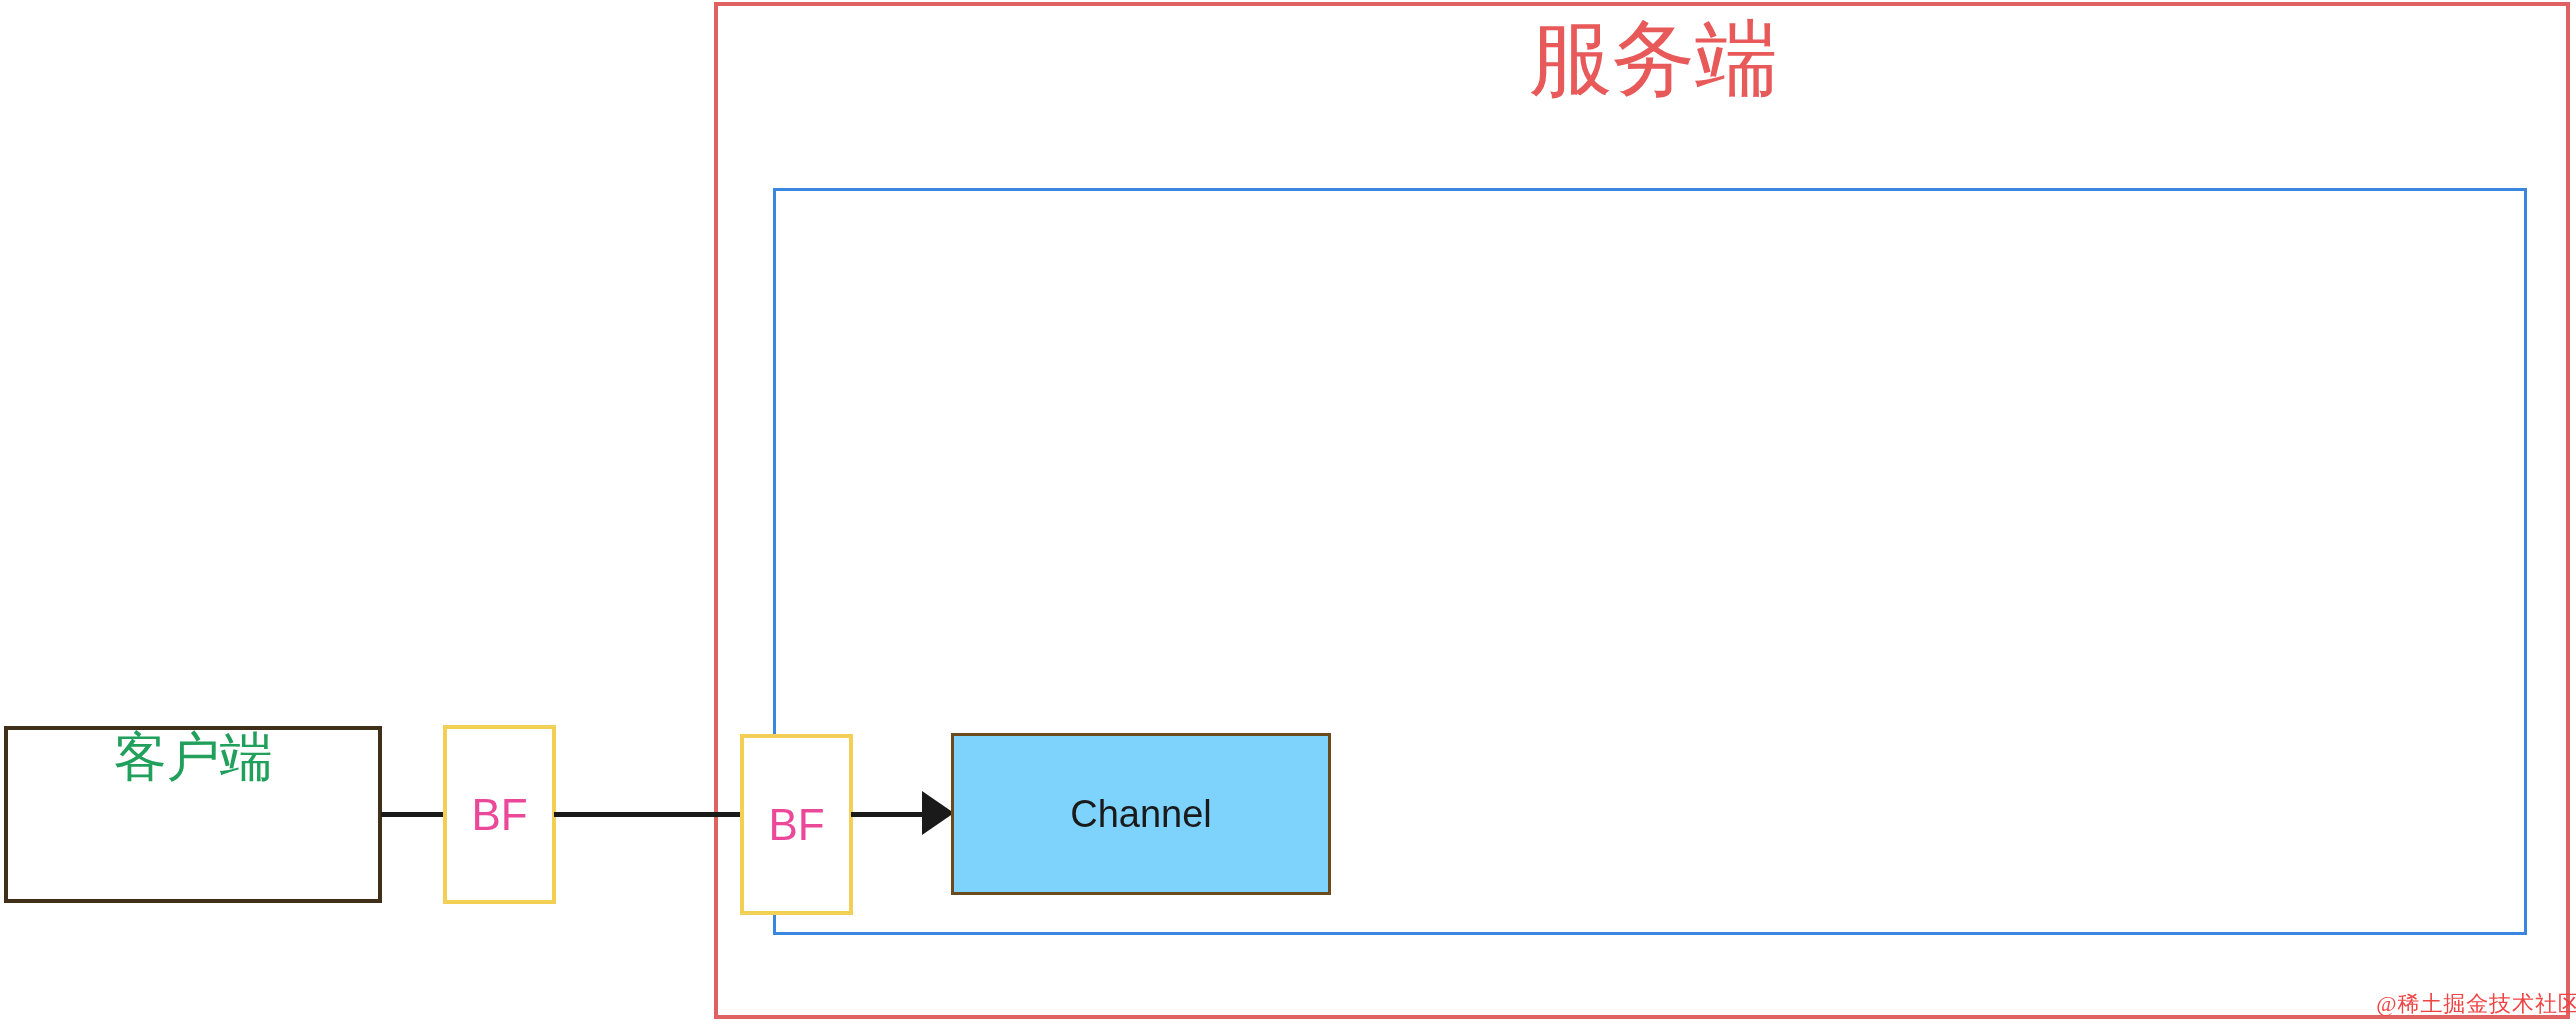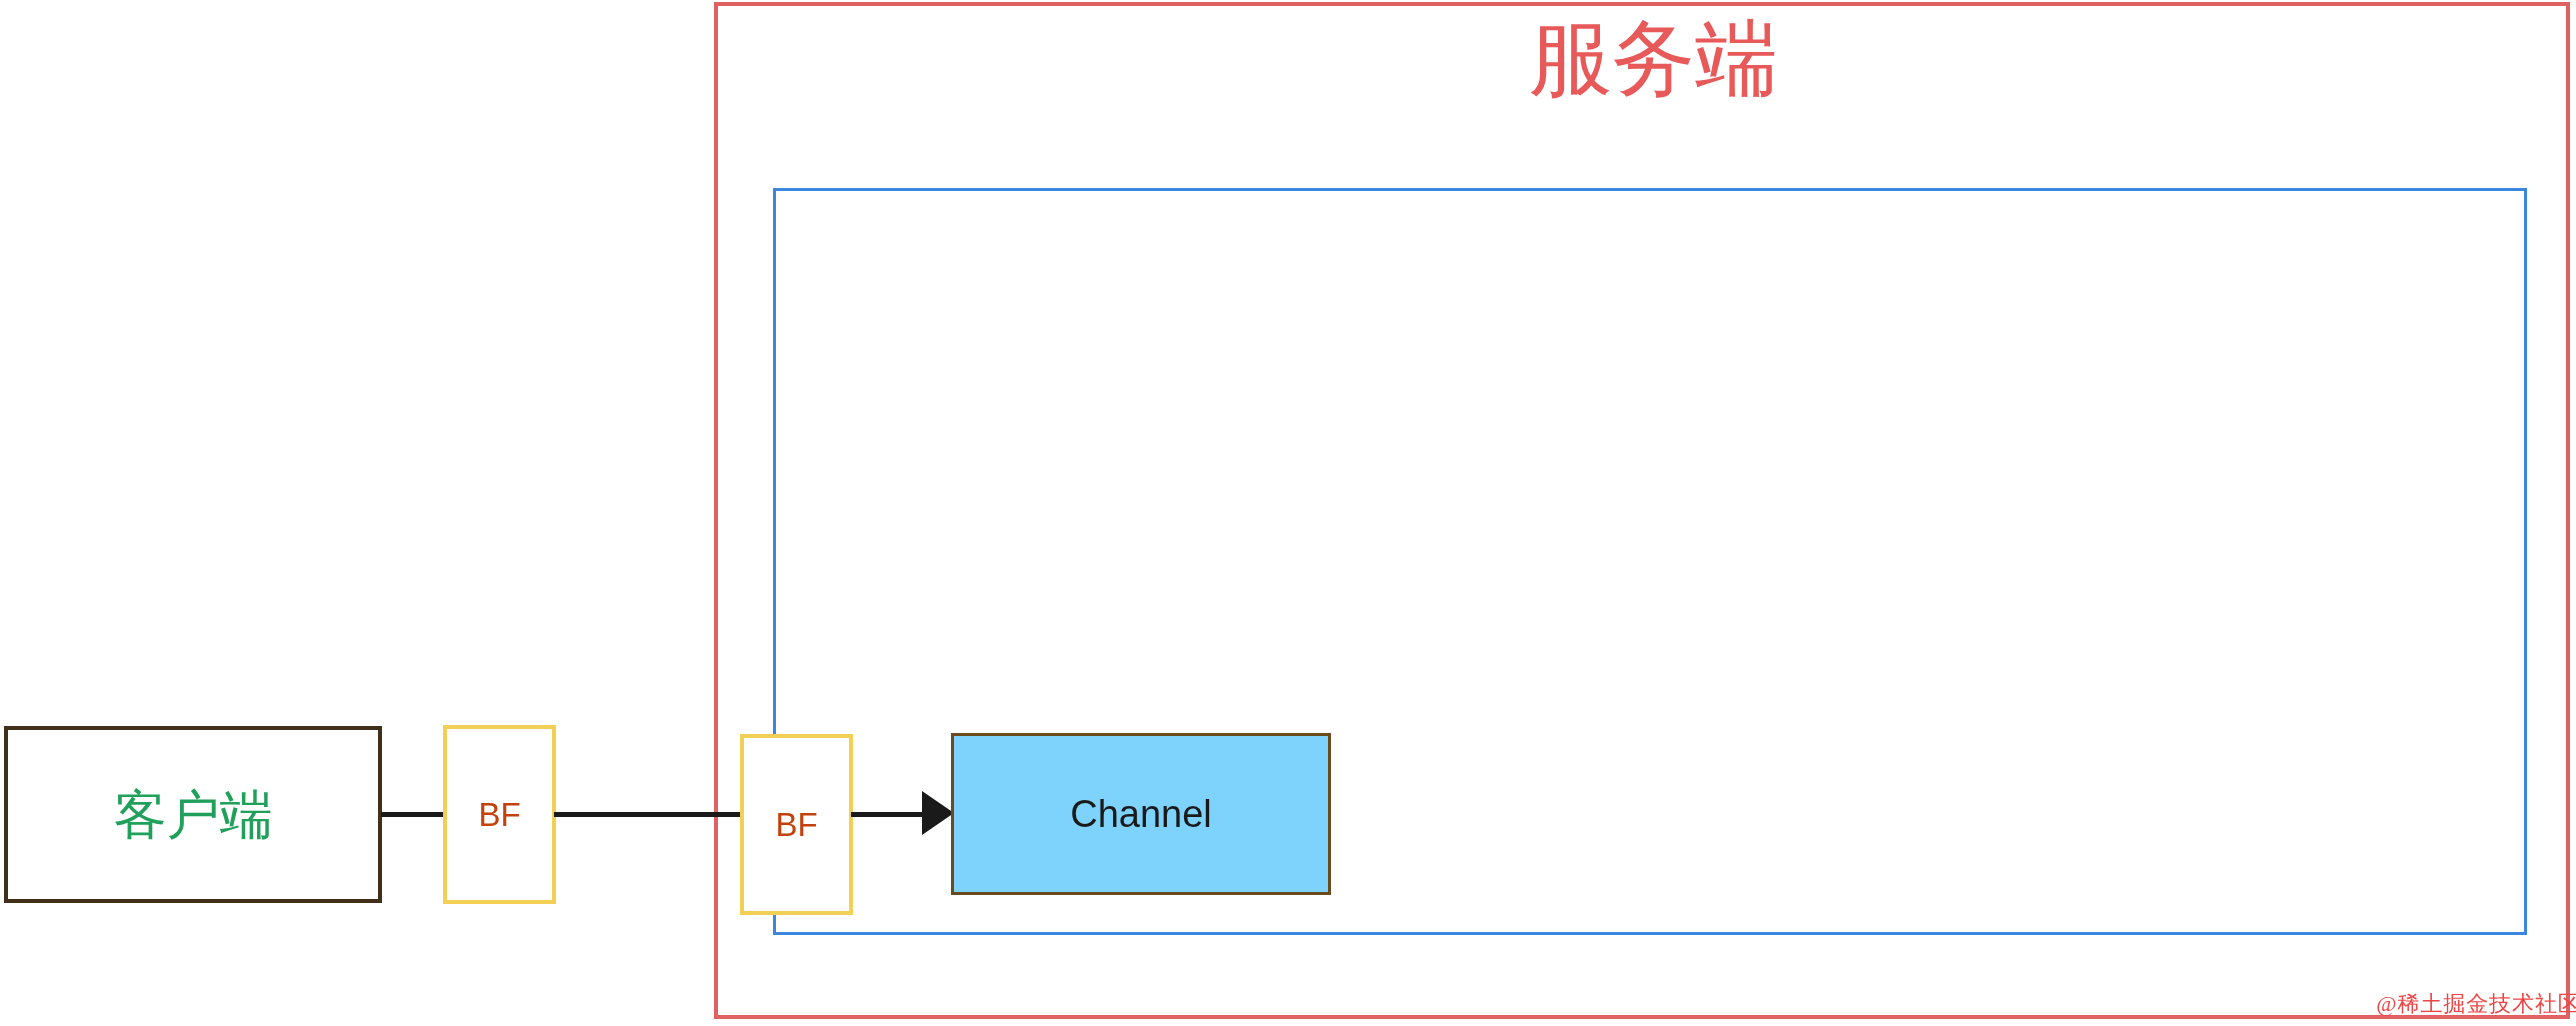--- a/index.html
+++ b/index.html
@@ -73,7 +73,7 @@
     box-sizing: border-box;
     background: #ffffff;
     display: flex;
-    align-items: center;
+    align-items: flex-start;
     justify-content: center;
   }
   .client-label {

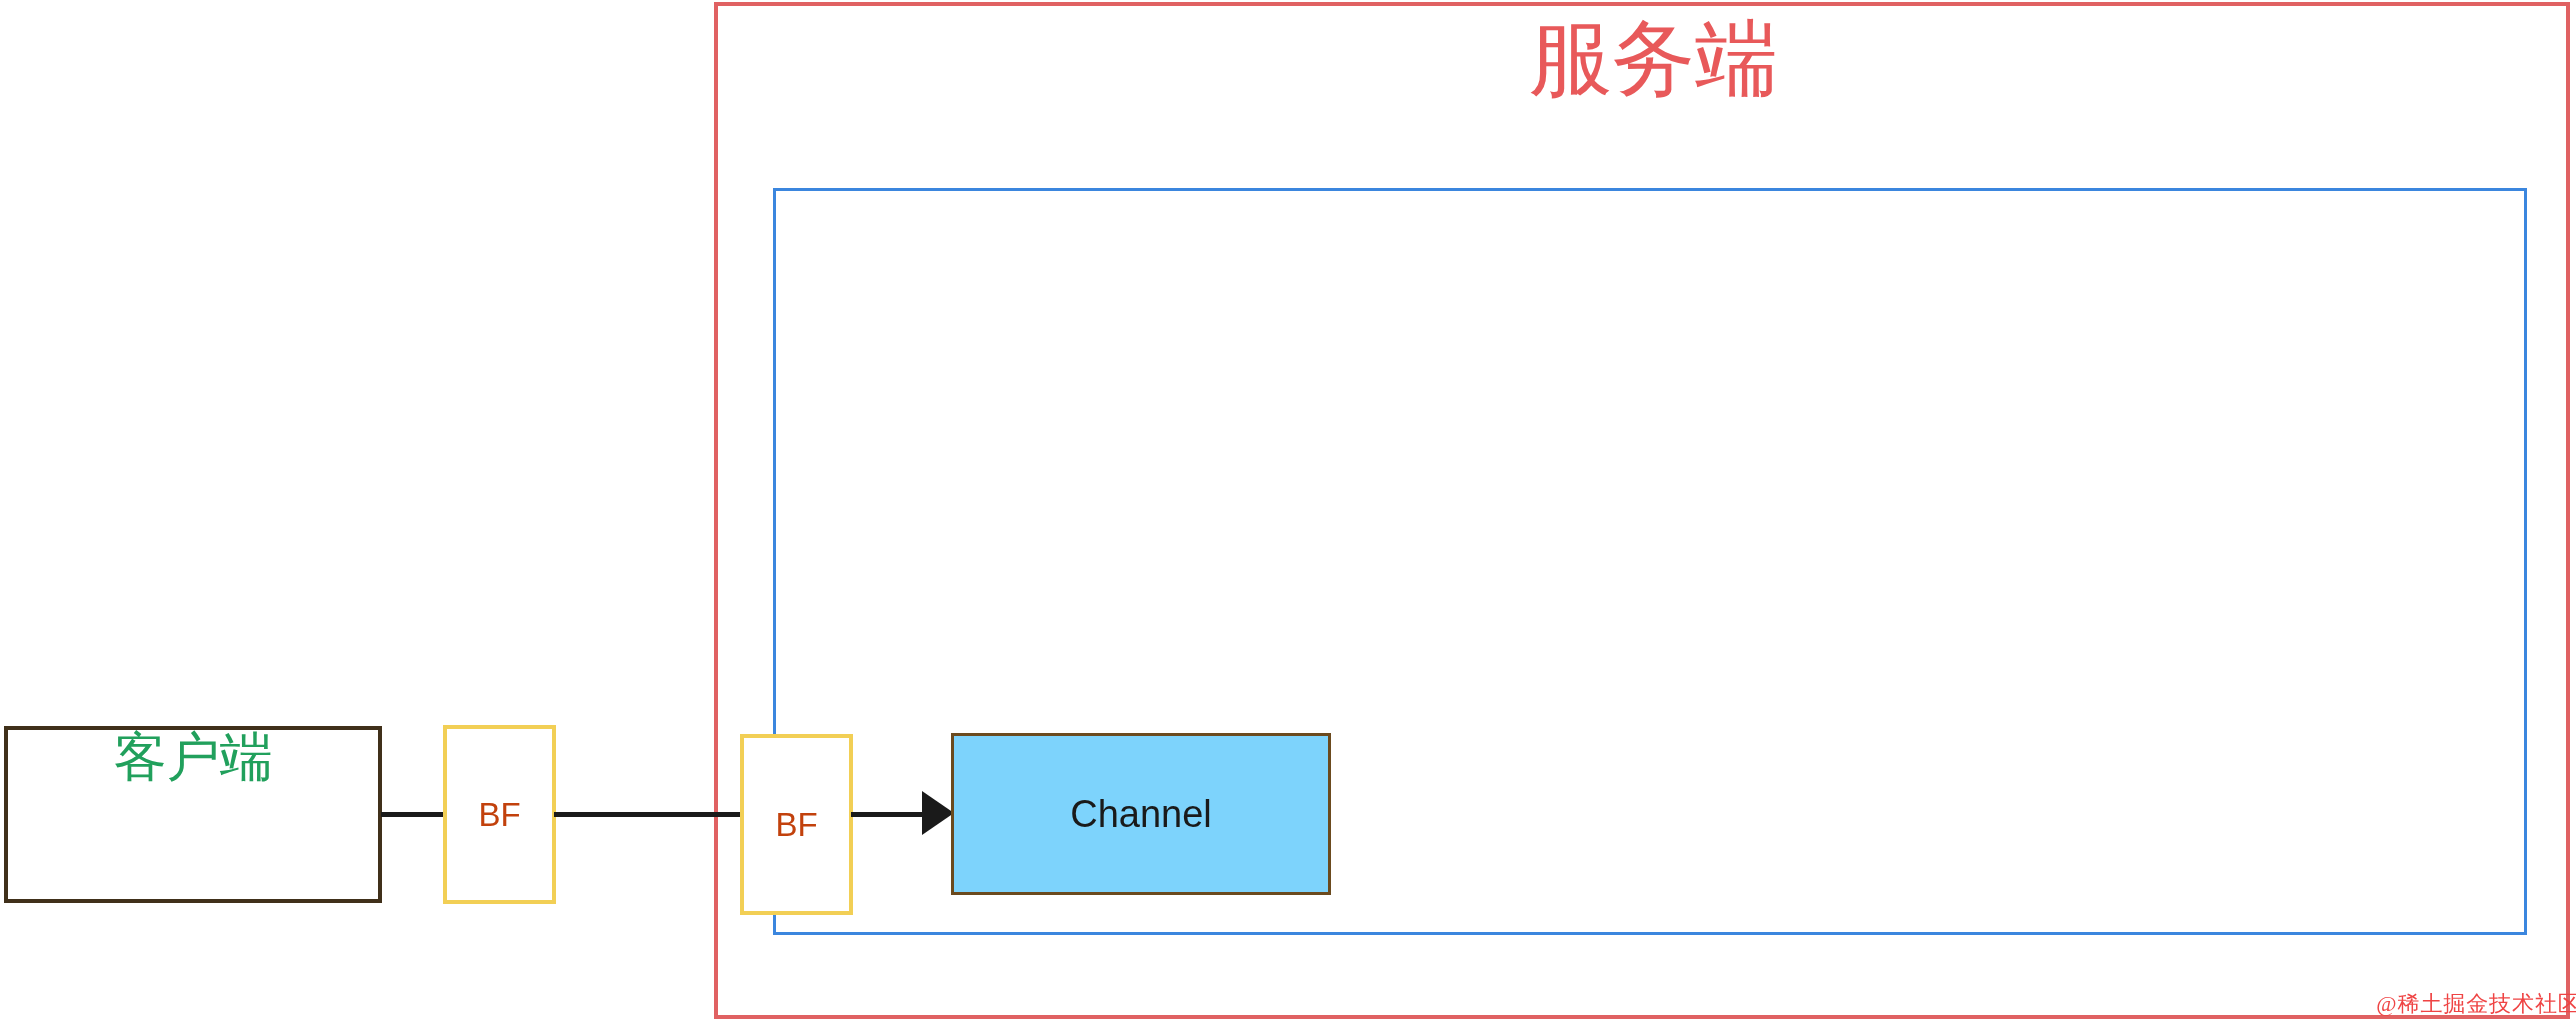--- a/index.html
+++ b/index.html
@@ -106,9 +106,9 @@
     height: 181px;
   }
   .bf-label {
-    font-size: 33px;
-    line-height: 1;
-    color: #c2410c;
+    font-size: 44px;
+    line-height: 1;
+    color: #ec4899;
     white-space: nowrap;
   }
 

